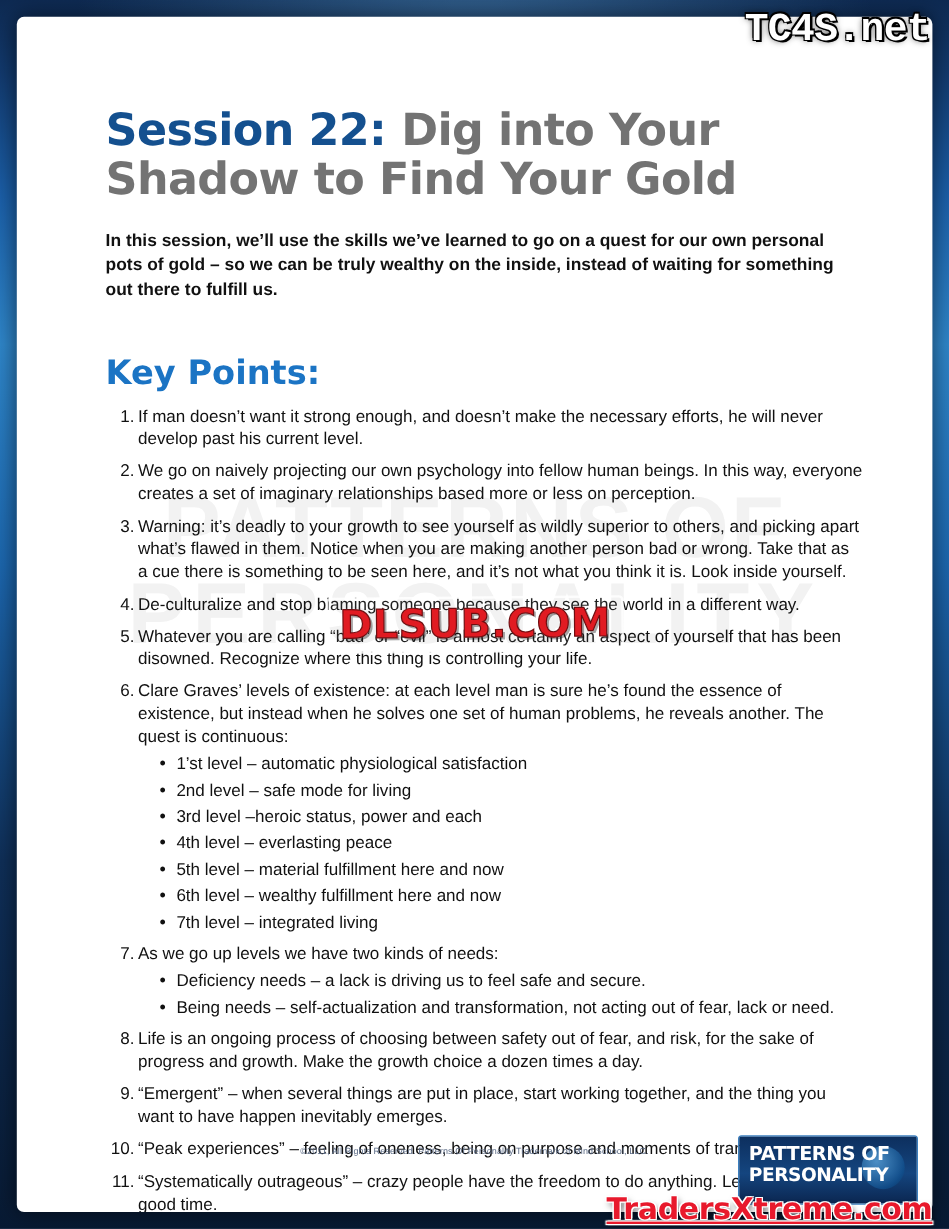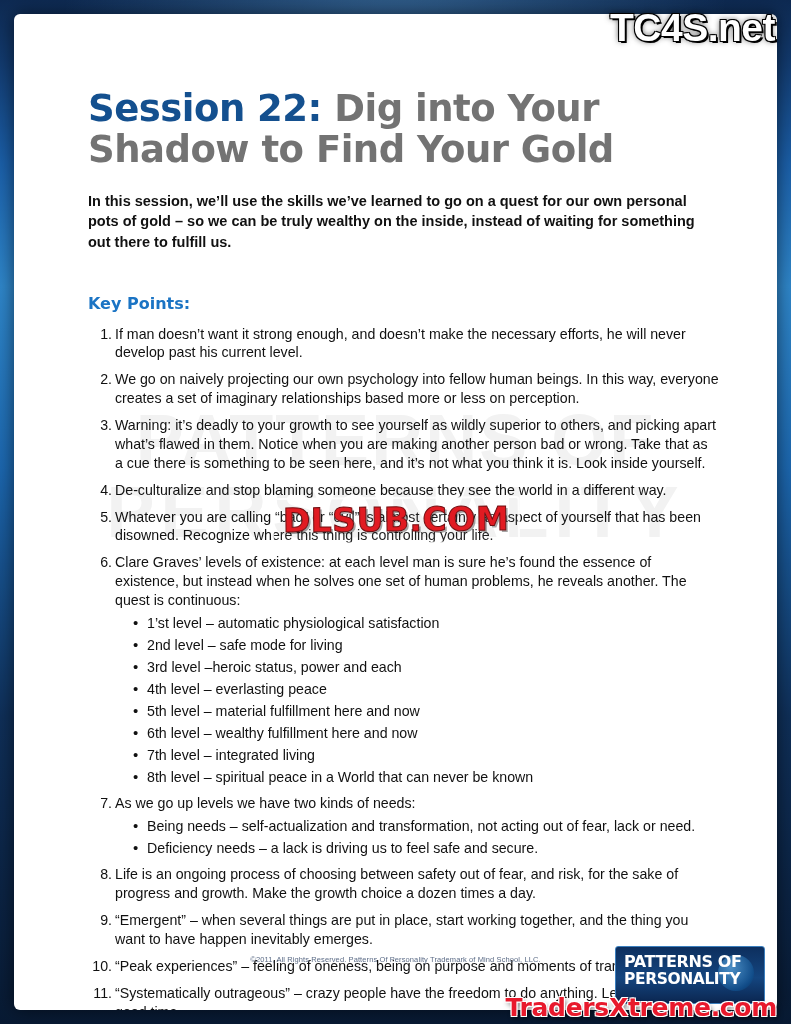--- a/index.html
+++ b/index.html
@@ -200,9 +200,9 @@
     position: absolute;
     right: 16px;
     top: 6px;
-    font-family: Liberation Sans, sans-serif;
-    font-weight: bold;
-    font-size: 39px;
+    font-family: Liberation Mono, monospace;
+    font-weight: bold;
+    font-size: 33px;
     color: #ffffff;
     text-shadow:
       2px 2px 0 #000, -1px -1px 0 #000, 1px -1px 0 #000, -1px 1px 0 #000,

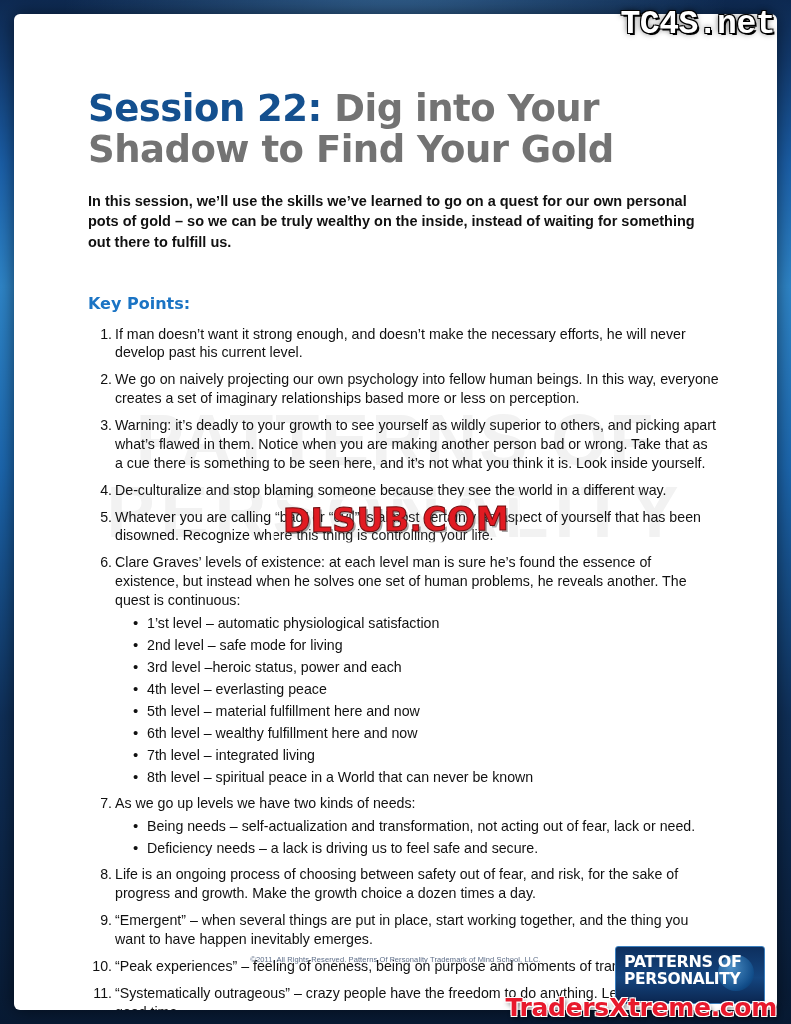--- a/index.html
+++ b/index.html
@@ -93,7 +93,7 @@
   .kp-heading {
     font-family: "DejaVu Sans", sans-serif;
     font-weight: bold;
-    font-size: 16px;
+    font-size: 28px;
     color: #1b74c4;
     margin: 0 0 12px 0;
   }

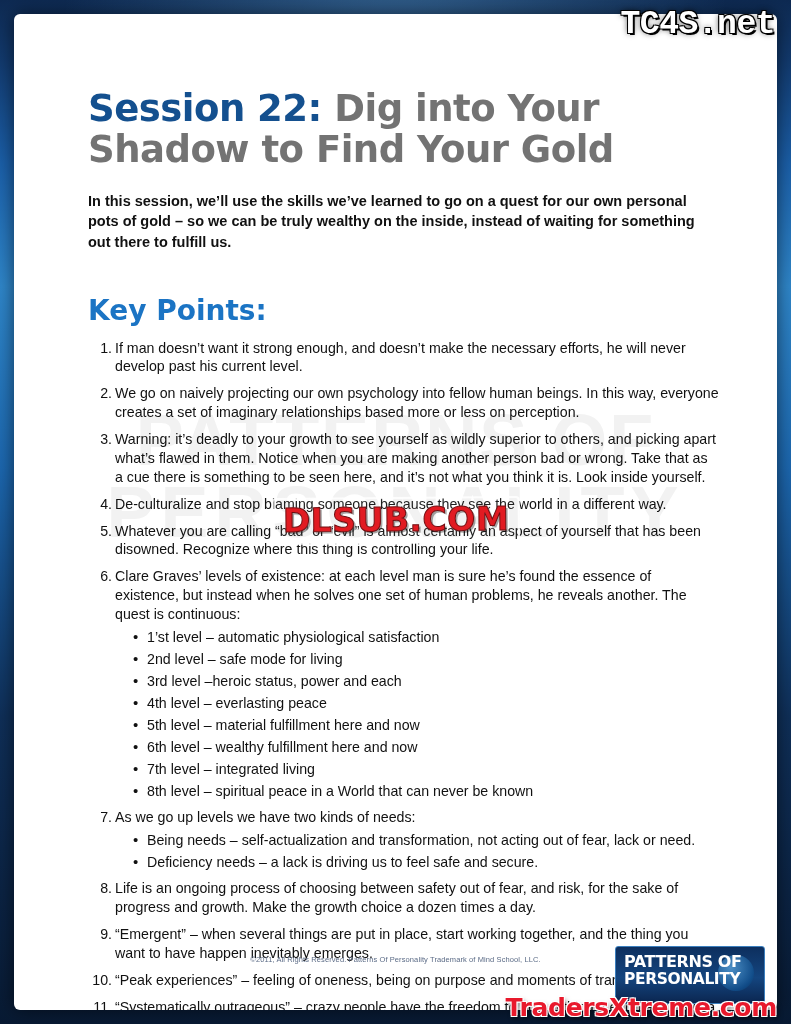--- a/index.html
+++ b/index.html
@@ -298,7 +298,6 @@
             <li>5th level – material fulfillment here and now</li>
             <li>6th level – wealthy fulfillment here and now</li>
             <li>7th level – integrated living</li>
-            <li>8th level – spiritual peace in a World that can never be known</li>
           </ul>
         </li>
         <li>

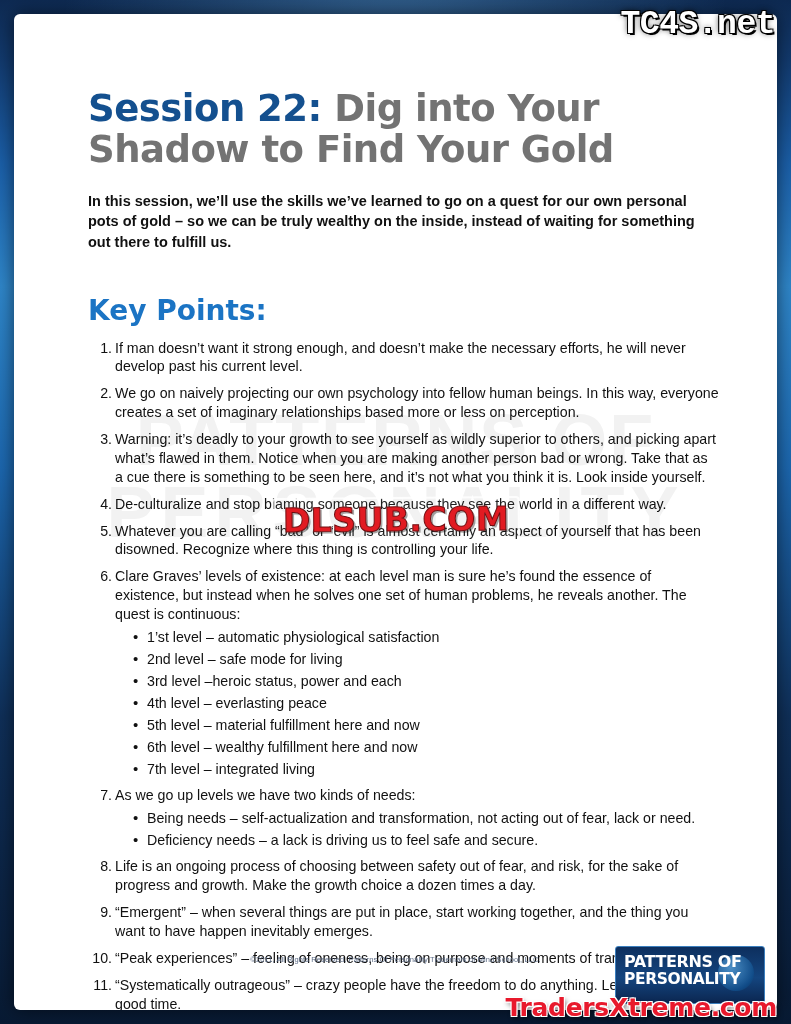--- a/index.html
+++ b/index.html
@@ -303,8 +303,8 @@
         <li>
           <span>As we go up levels we have two kinds of needs:</span>
           <ul class="sub">
+            <li>Deficiency needs – a lack is driving us to feel safe and secure.</li>
             <li>Being needs – self-actualization and transformation, not acting out of fear, lack or need.</li>
-            <li>Deficiency needs – a lack is driving us to feel safe and secure.</li>
           </ul>
         </li>
         <li class="wide">

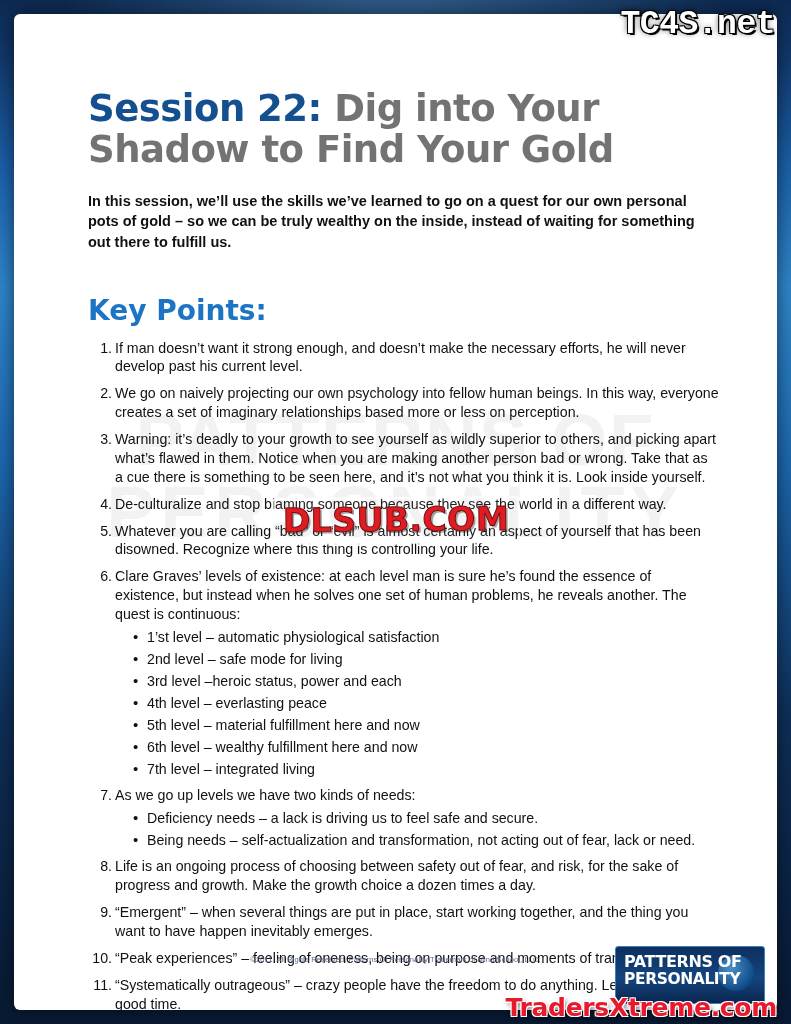--- a/index.html
+++ b/index.html
@@ -247,6 +247,7 @@
       1px 1px 0 #fff, -1px -1px 0 #fff, 1px -1px 0 #fff, -1px 1px 0 #fff,
       2px 3px 5px rgba(0,0,0,.55);
     letter-spacing: -.3px;
+    text-decoration: underline;
   }
 </style>
 </head>

